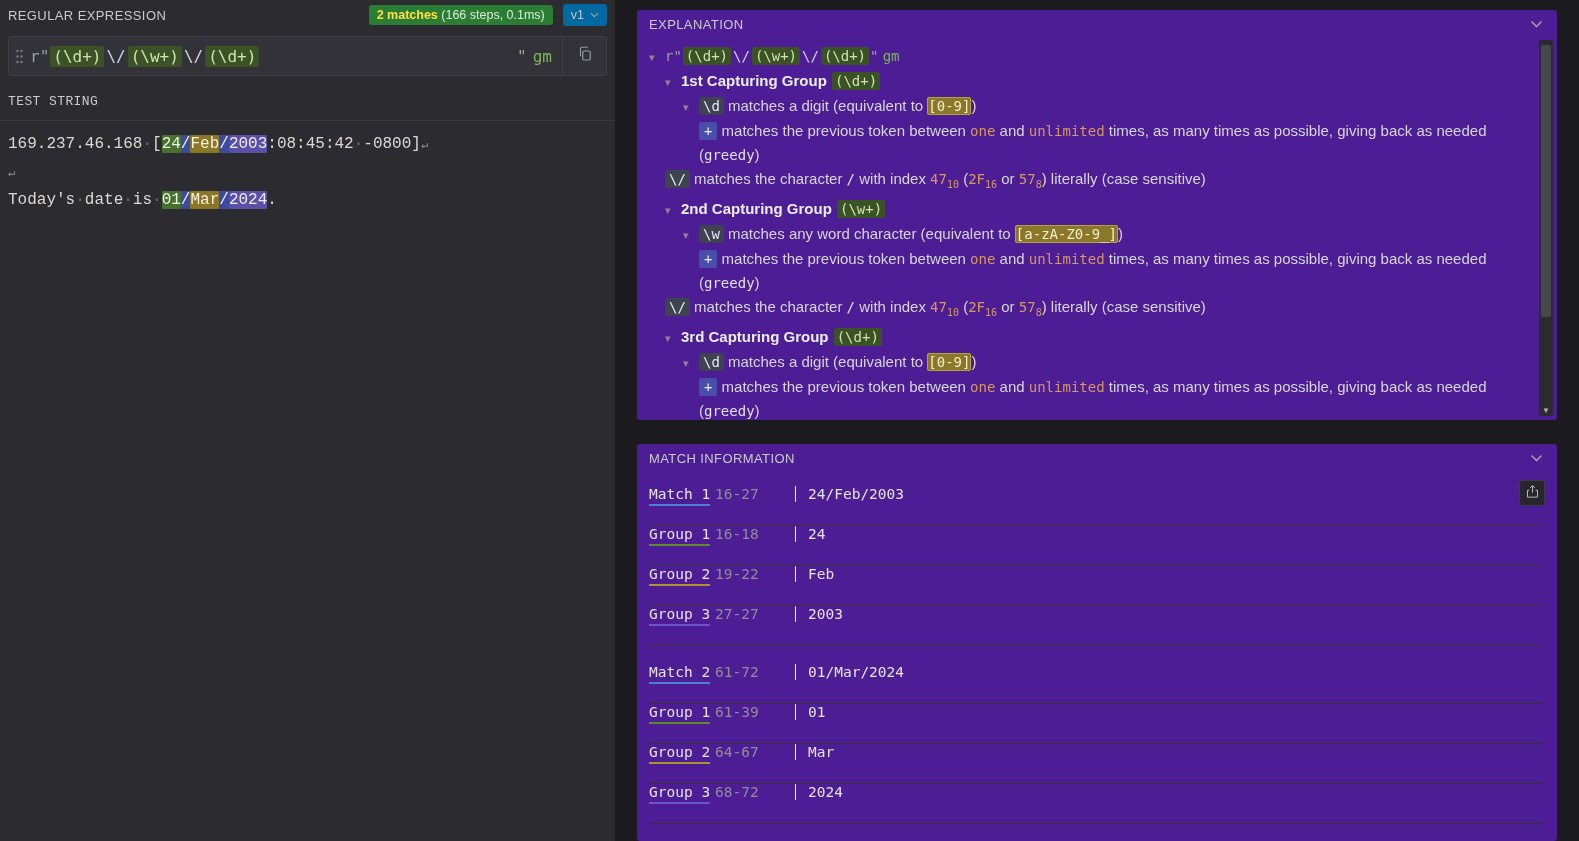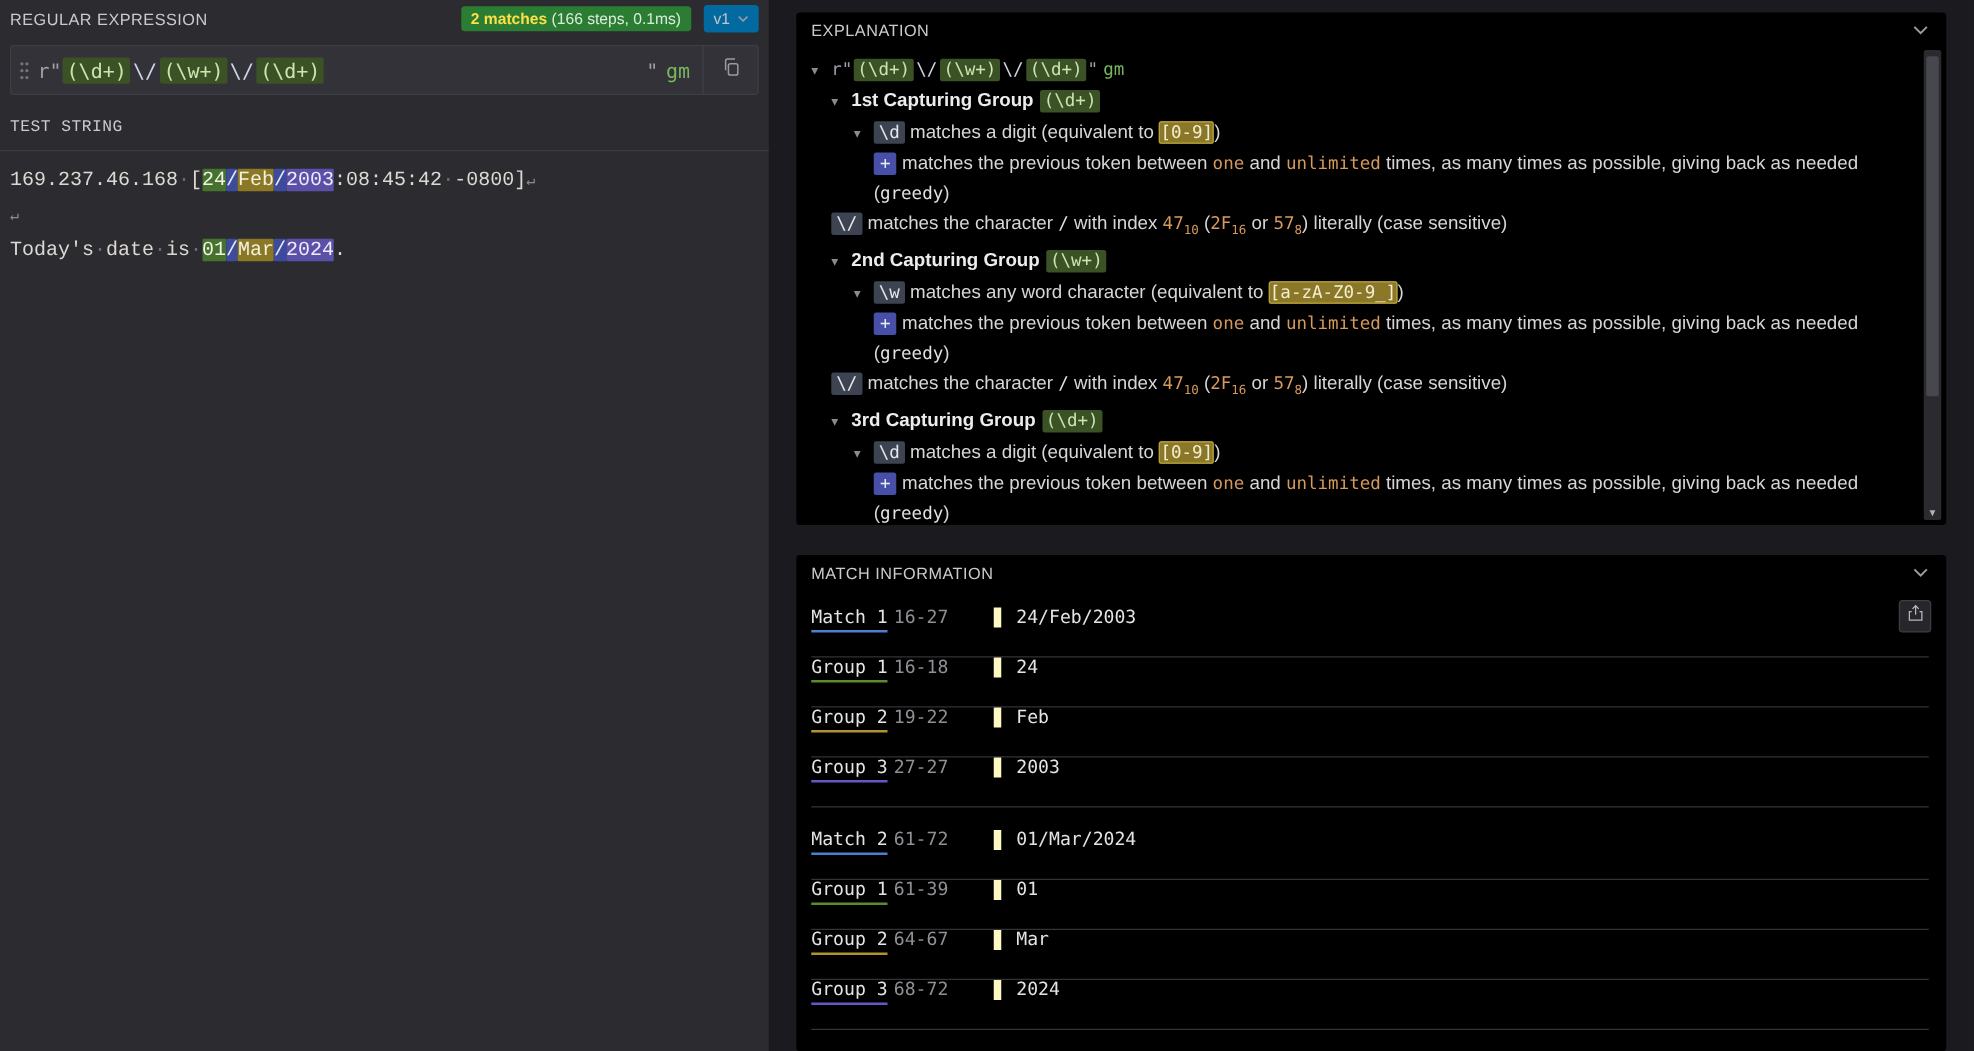--- a/index.html
+++ b/index.html
@@ -57,7 +57,7 @@
   .regex-box .s-grp, .regex-box .s-esc, .regex-box .s-q, .regex-box .s-flag { font-size:16px; }
 
   
-  .card { position:absolute; left:637px; width:920px; background:#000000; border-radius:3px; overflow:hidden; }
+  .card { position:absolute; left:637px; width:920px; background:#4c1d95; border-radius:3px; overflow:hidden; }
   #explanation-card { top:10px;  height:410px; }
   #match-card       { top:444px; height:397px; }
   .card-header { height:28px; display:flex; align-items:center; justify-content:space-between;

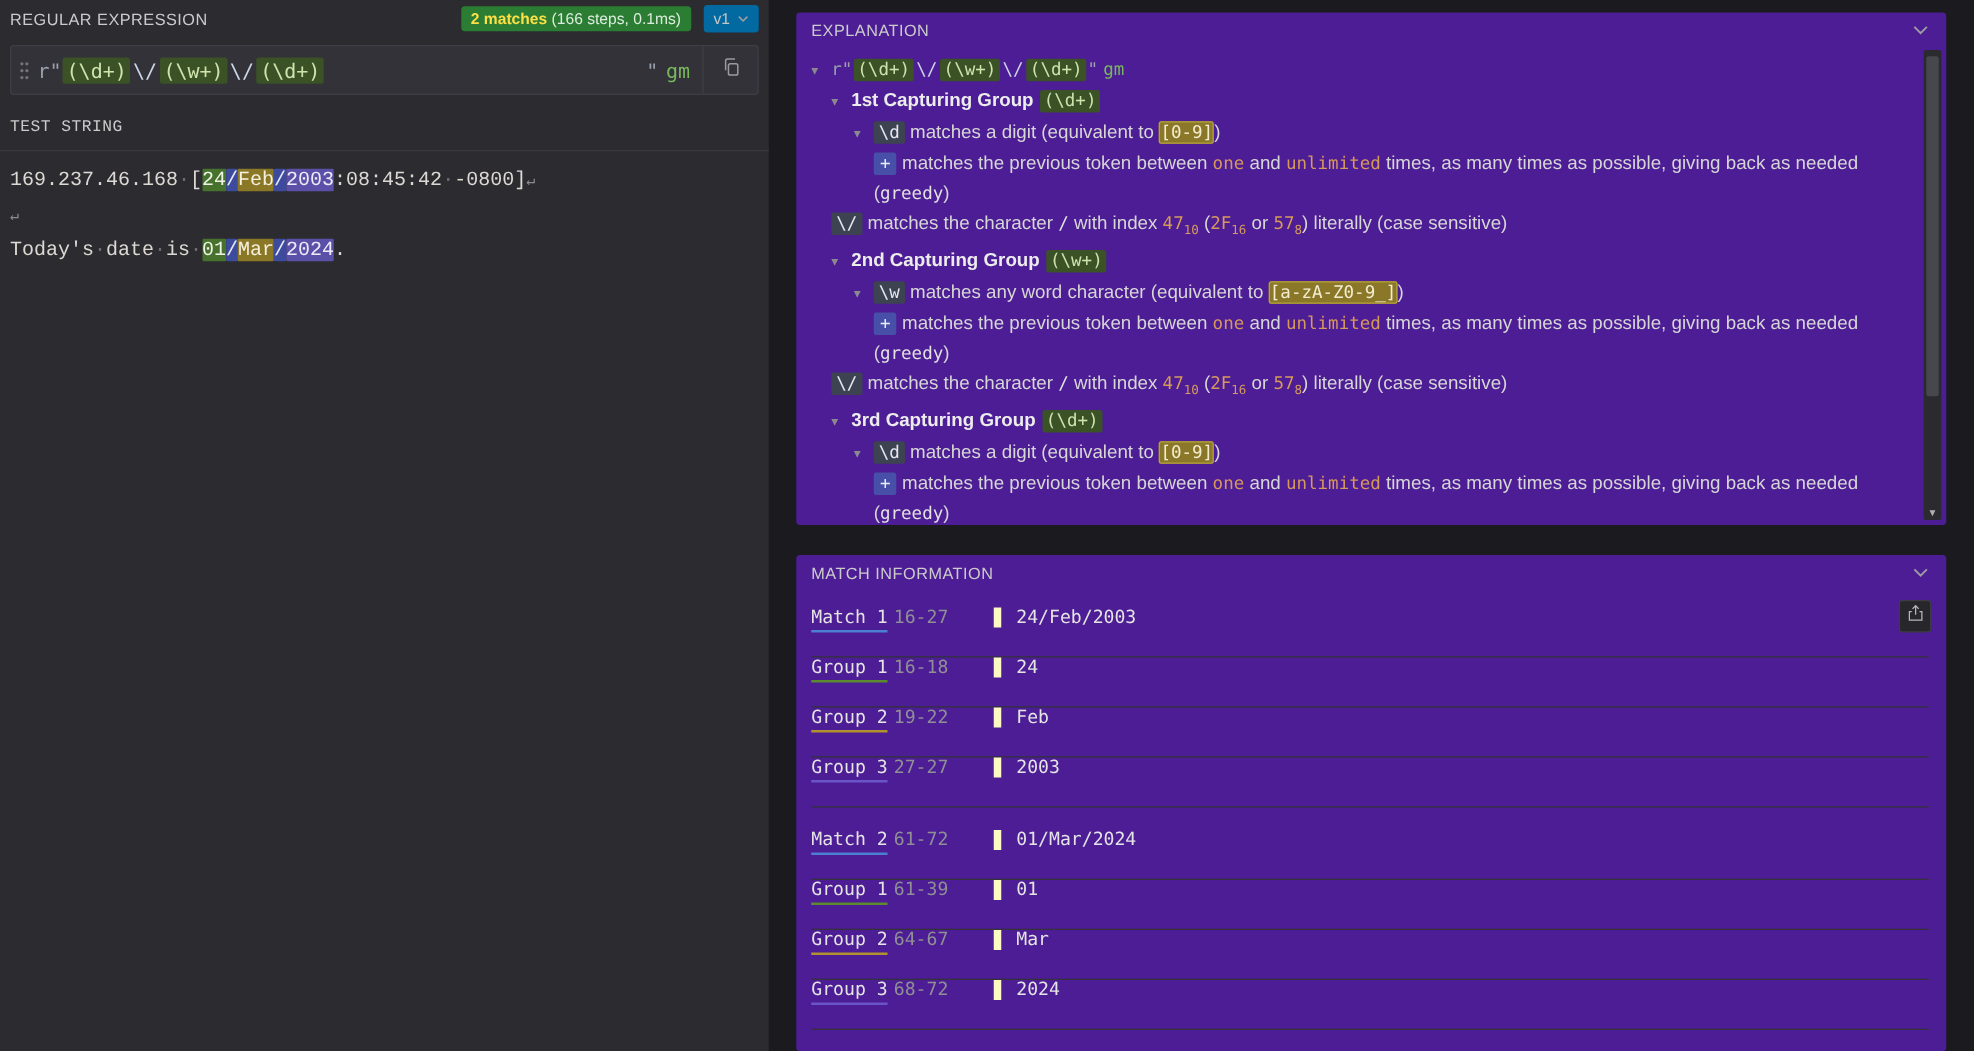--- a/index.html
+++ b/index.html
@@ -88,7 +88,7 @@
   .u-g2    { border-bottom-color:var(--u-g2,#b0922e) !important; }
   .u-g3    { border-bottom-color:var(--u-g3,#6a55c8) !important; }
   .mi-span { width:80px; color:#8f8f94; display:flex; align-items:center; }
-  .mi-value { flex:1; border-left:6px solid #fef9c3; padding-left:12px; color:#e4e4e4;
+  .mi-value { flex:1; border-left:1px solid #fef9c3; padding-left:12px; color:#e4e4e4;
               display:flex; align-items:center; }
   .mi-spacer { min-height:18px; border-bottom:none; }
 </style>

